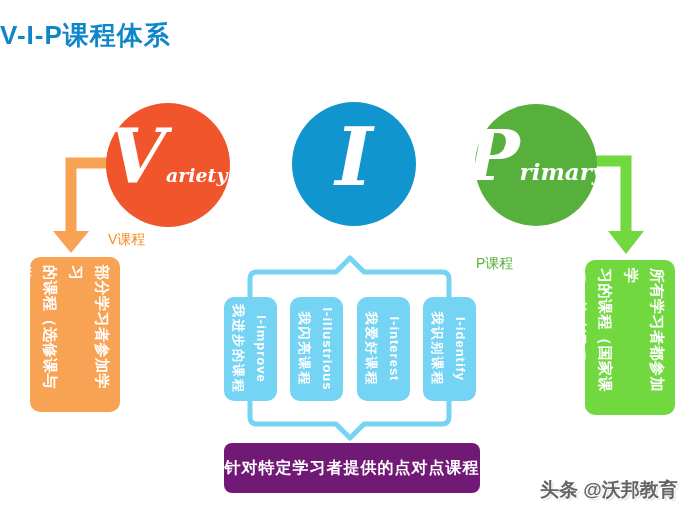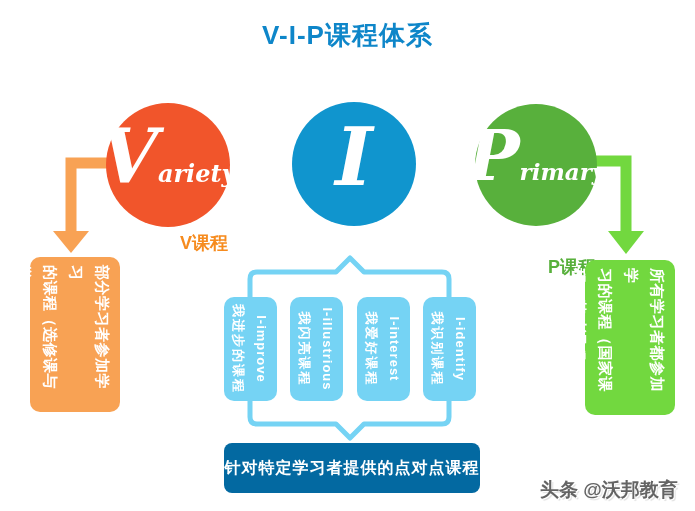--- a/index.html
+++ b/index.html
@@ -13,7 +13,7 @@
 
   .title {
     position:absolute; top:18px; left:0; width:695px;
-    text-align:center; font-size:26px; font-weight:bold;
+    font-size:26px; font-weight:bold;
     color:#0E86C9; letter-spacing:1px;
   }
 

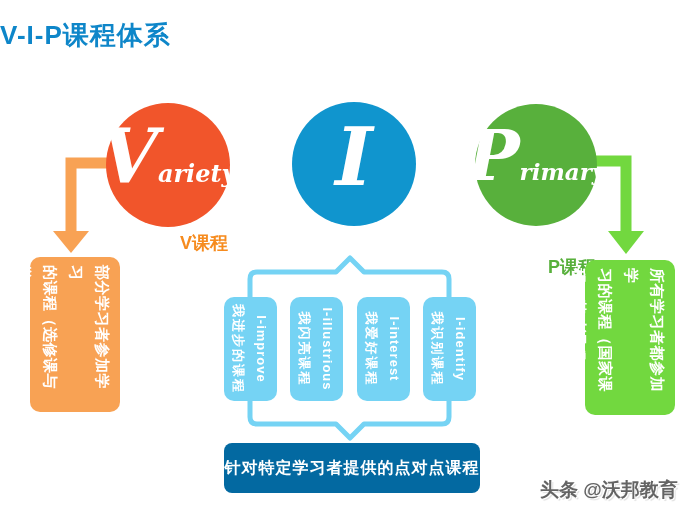--- a/index.html
+++ b/index.html
@@ -31,7 +31,7 @@
   .circle .small { line-height:1; }
   .circle-v { left:106px; top:103px; width:124px; height:124px; background:#F1552B; padding-top:16px; }
   .circle-v .big { font-size:74px; }
-  .circle-v .small { font-size:24px;margin-top:19px; }
+  .circle-v .small { font-size:19px;margin-top:19px; }
   .circle-i { left:292px; top:102px; width:124px; height:124px; background:#1095CE; padding-top:15px; }
   .circle-i .big { font-size:80px; }
   .circle-i .small { font-size:23px; }

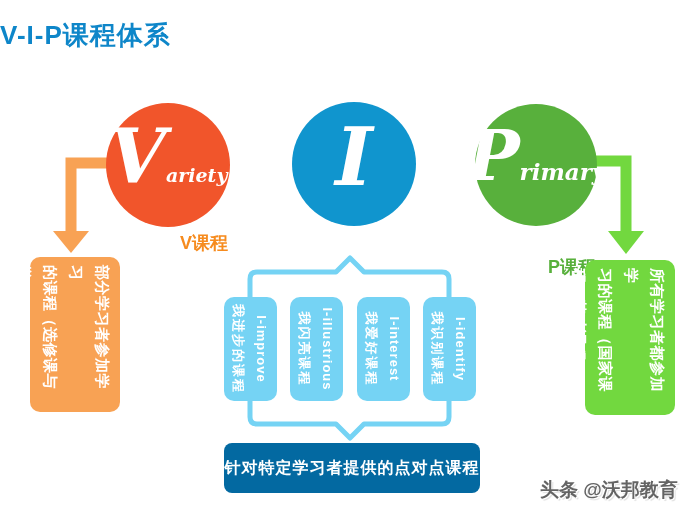--- a/index.html
+++ b/index.html
@@ -41,7 +41,7 @@
 
   .pill-label {
     position:absolute; top:231px; width:120px;
-    text-align:right; font-size:18px; font-weight:bold;
+    text-align:left; font-size:14px; font-weight:normal;
   }
   .label-v { left:108px; color:#F68B1E; }
   .label-i { left:294px; color:#1095CE; }

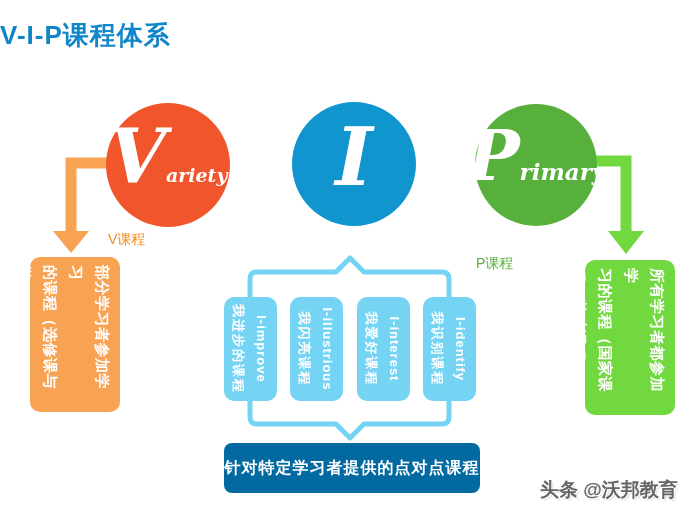--- a/index.html
+++ b/index.html
@@ -74,7 +74,7 @@
 
   .footer-bar {
     position:absolute; left:224px; top:443px; width:256px; height:50px;
-    background:#0369a1; border-radius:8px;
+    background:#701a75; border-radius:8px;
     color:#fff; font-weight:bold; font-size:16px;
     text-align:center; line-height:50px; letter-spacing:1px;
   }

